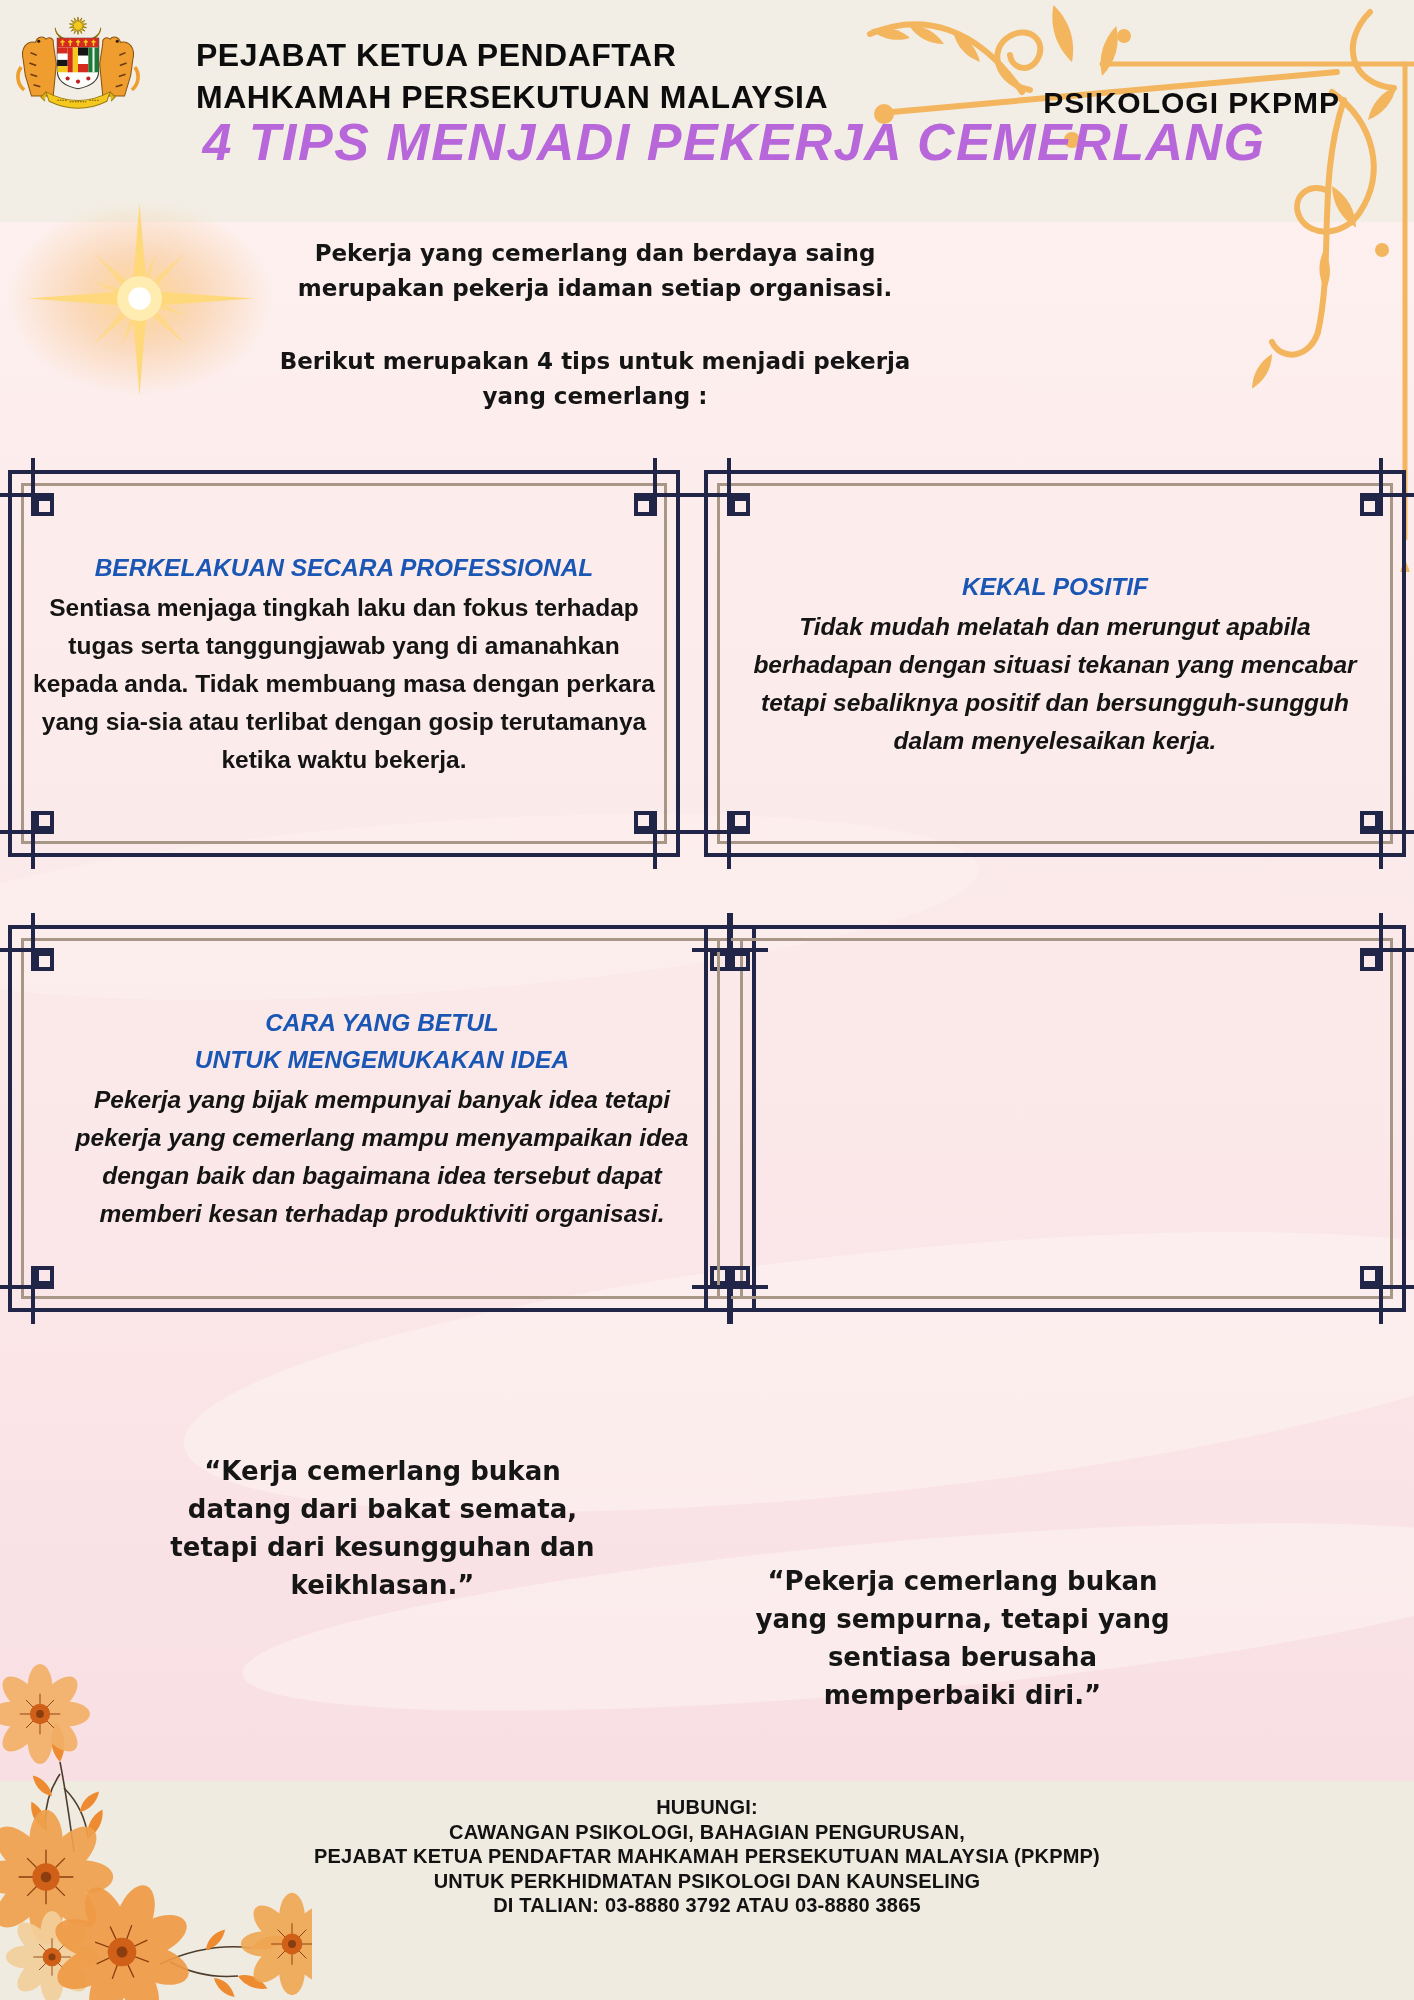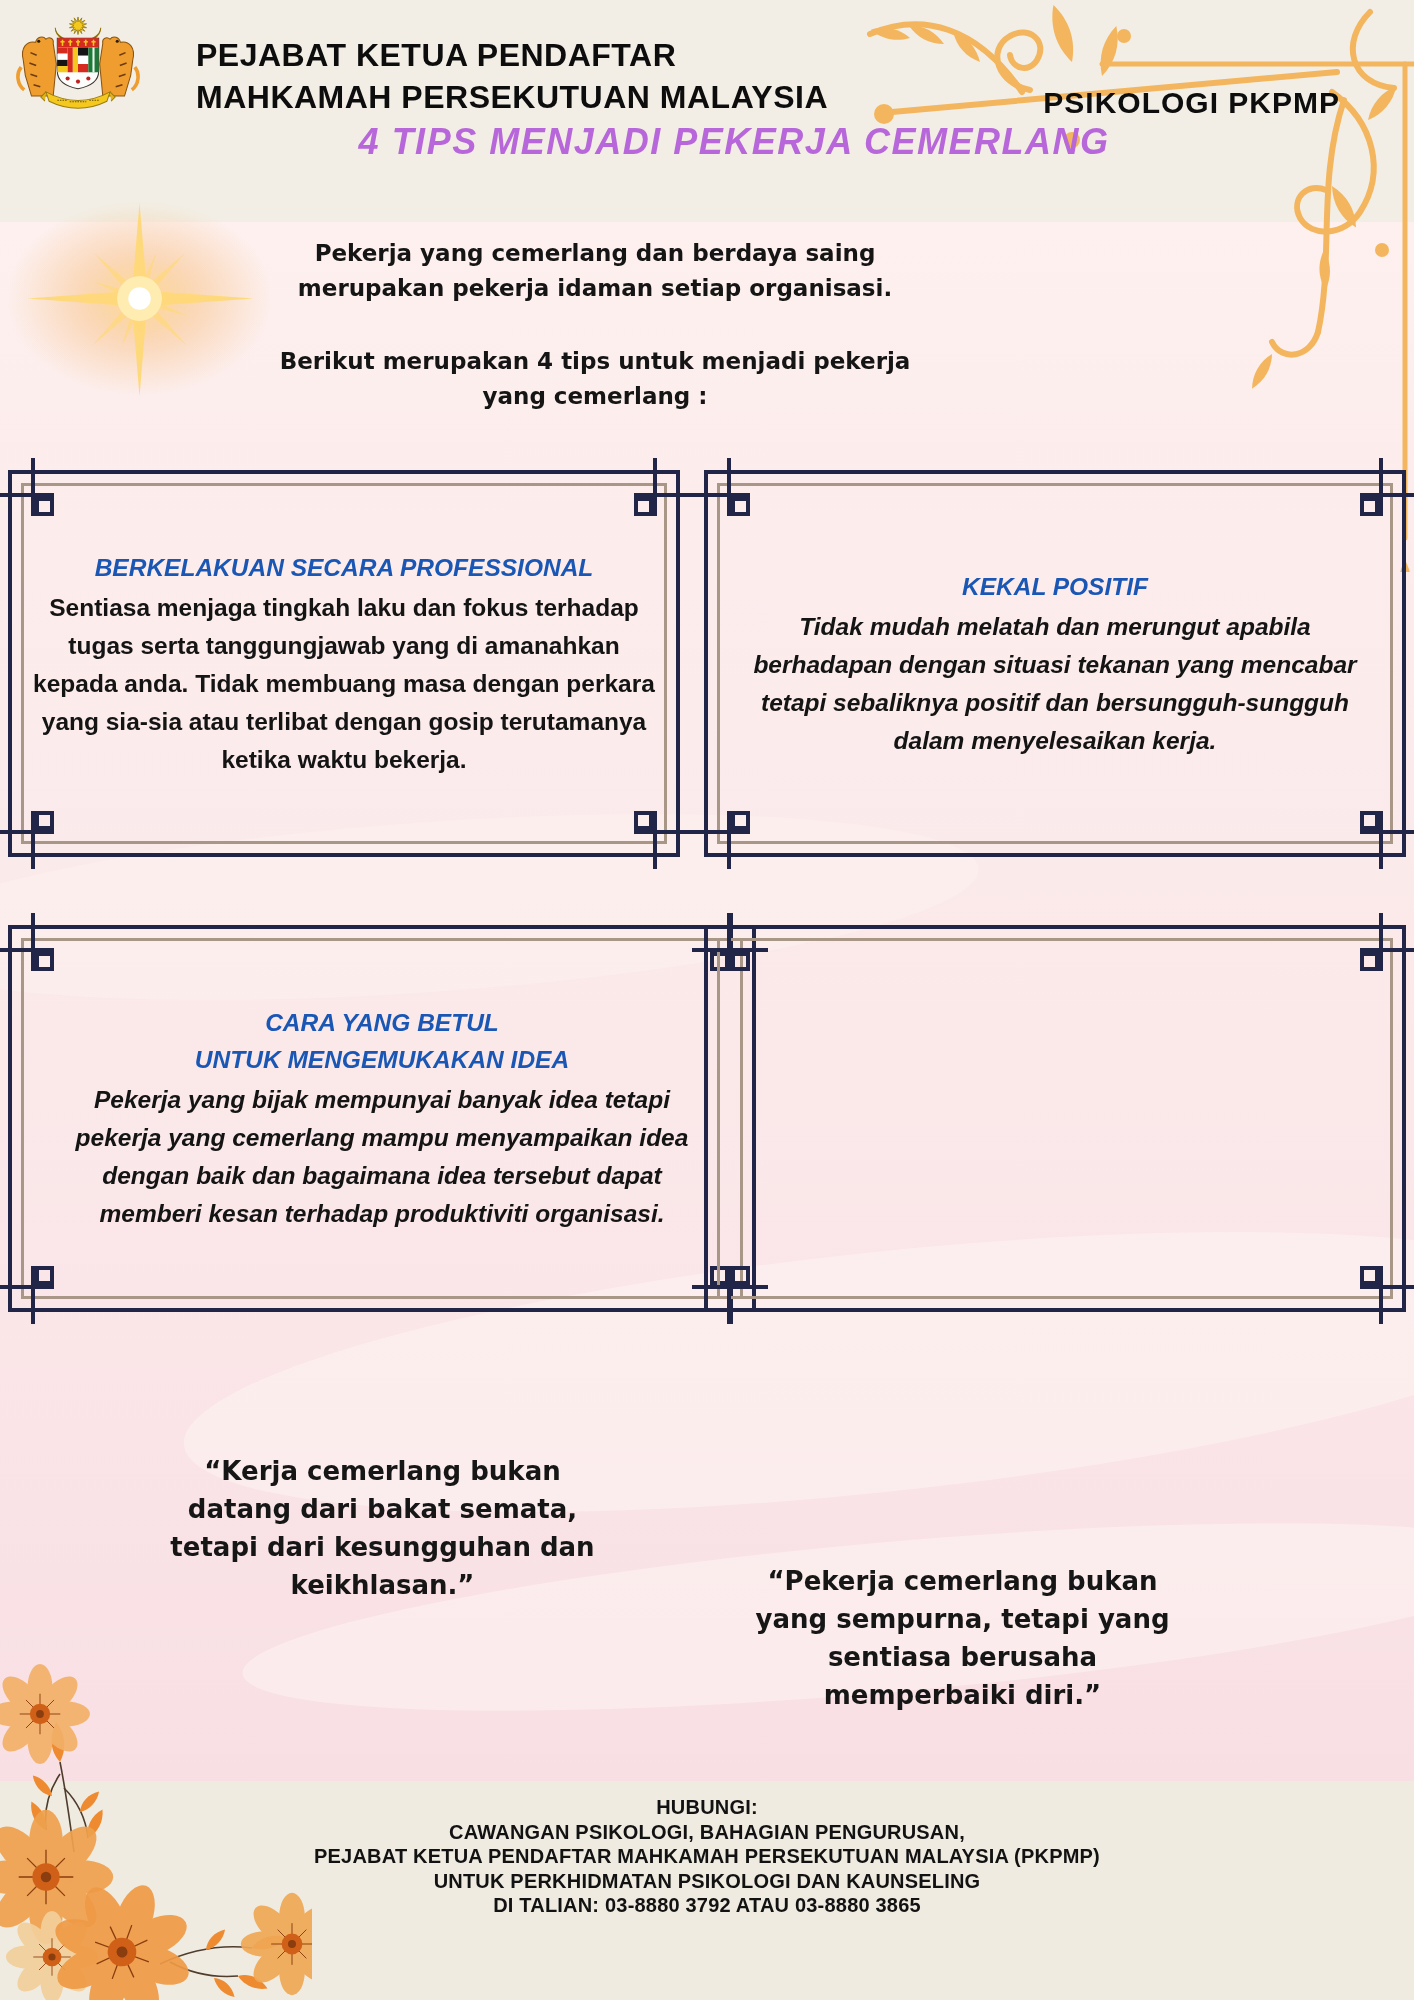--- a/index.html
+++ b/index.html
@@ -21,7 +21,7 @@
   .org1{top:36px;} .org2{top:78px;}
   .brand{position:absolute;top:86px;right:74px;font-weight:800;font-size:30px;letter-spacing:1px;white-space:nowrap;color:#0d0d0d;z-index:3;}
   .main-title{position:absolute;left:67px;top:112px;width:1334px;text-align:center;z-index:3;
-    font-style:italic;font-weight:800;font-size:36px;line-height:60px;letter-spacing:1.5px;color:#b767d9;white-space:nowrap;}
+    font-style:italic;font-weight:800;font-size:52px;line-height:60px;letter-spacing:1.5px;color:#b767d9;white-space:nowrap;}
   
   .intro-p{position:absolute;left:250px;width:690px;text-align:center;z-index:2;
     font-family:"DejaVu Sans","Liberation Sans",sans-serif;font-weight:700;font-size:23px;line-height:35px;color:#151515;}

